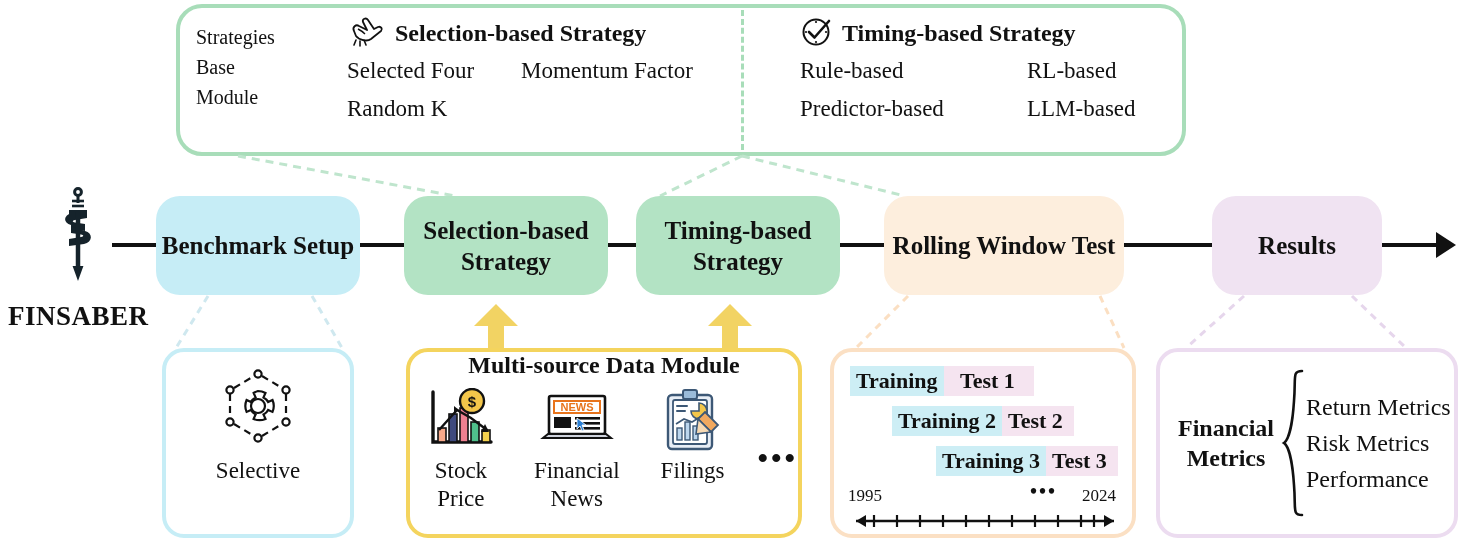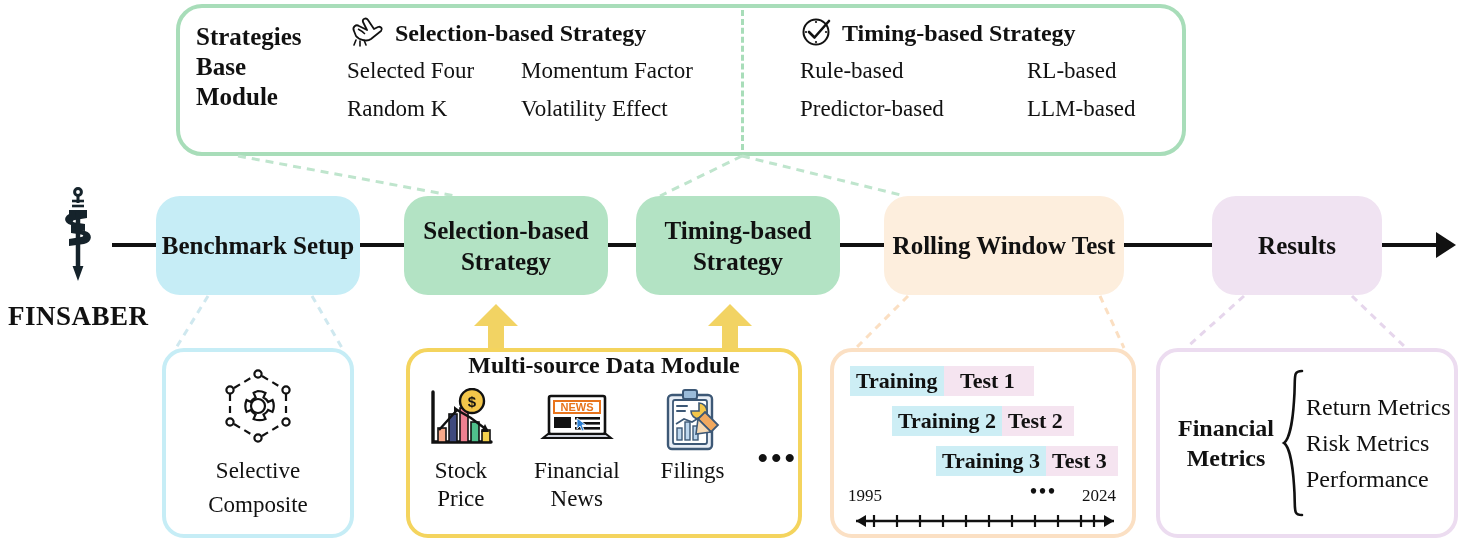--- a/index.html
+++ b/index.html
@@ -13,7 +13,7 @@
   #strategies-divider{left:741px;top:10px;width:0;height:140px;
       border-left:3px dashed #a8ddb9;}
   #strategies-base-module{left:196px;top:22px;width:140px;}
-  #strategies-base-module div{font-weight:bold;font-size:25px;line-height:30px;}
+  #strategies-base-module div{font-weight:normal;font-size:20px;line-height:30px;}
 
   .strat-head{display:flex;align-items:center;gap:8px;}
   .strat-title{font-weight:bold;font-size:24px;white-space:nowrap;}

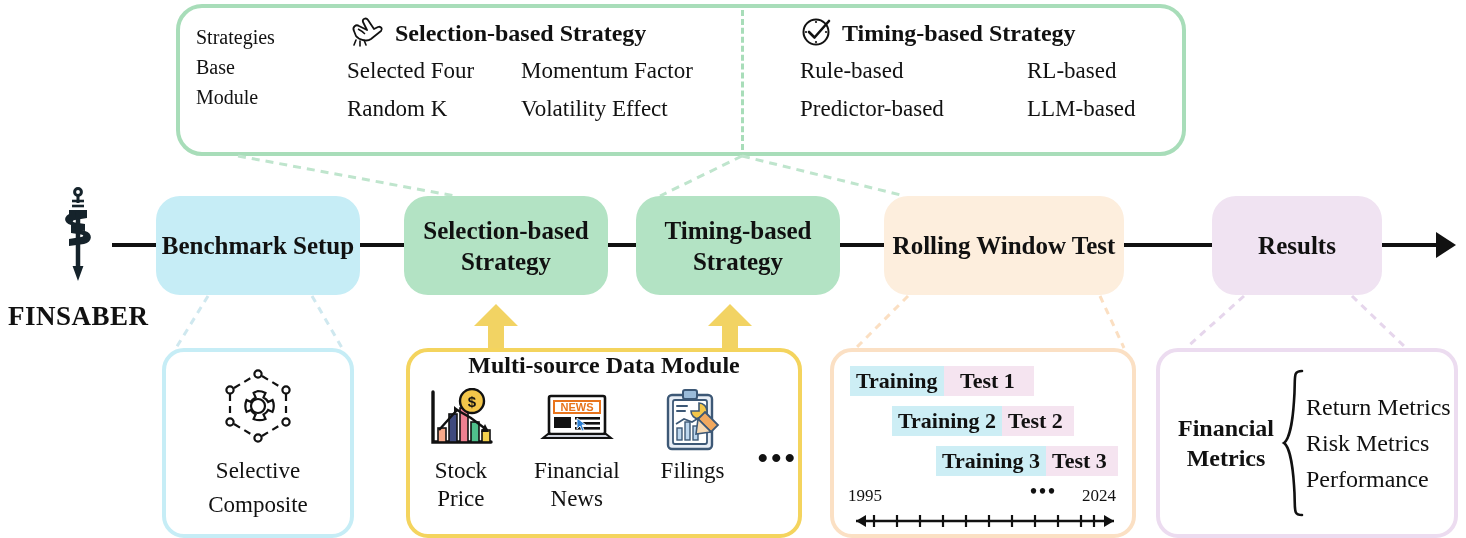--- a/index.html
+++ b/index.html
@@ -115,7 +115,6 @@
     <span>Selected Four</span>
     <span>Momentum Factor</span>
     <span>Random K</span>
-    <span>Volatility Effect</span>
   </div>
 </div>
 

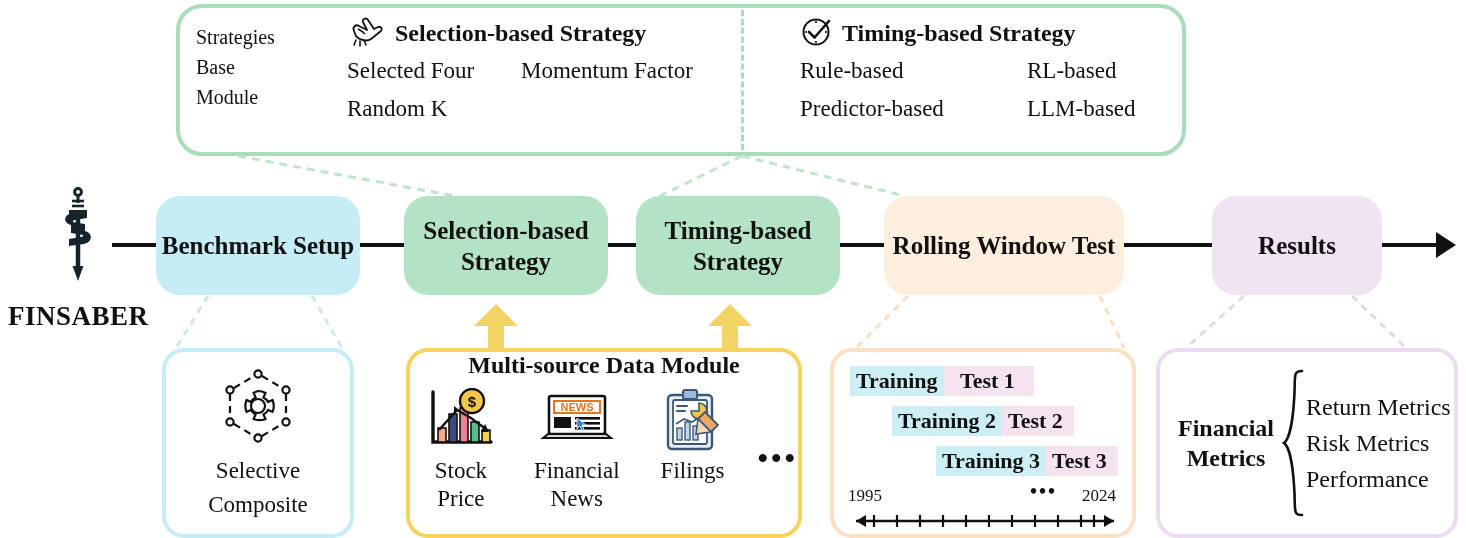--- a/index.html
+++ b/index.html
@@ -229,7 +229,6 @@
     </span>
     <div id="selective-composite-labels">
       <div>Selective</div>
-      <div>Composite</div>
     </div>
   </div>
 </div>

